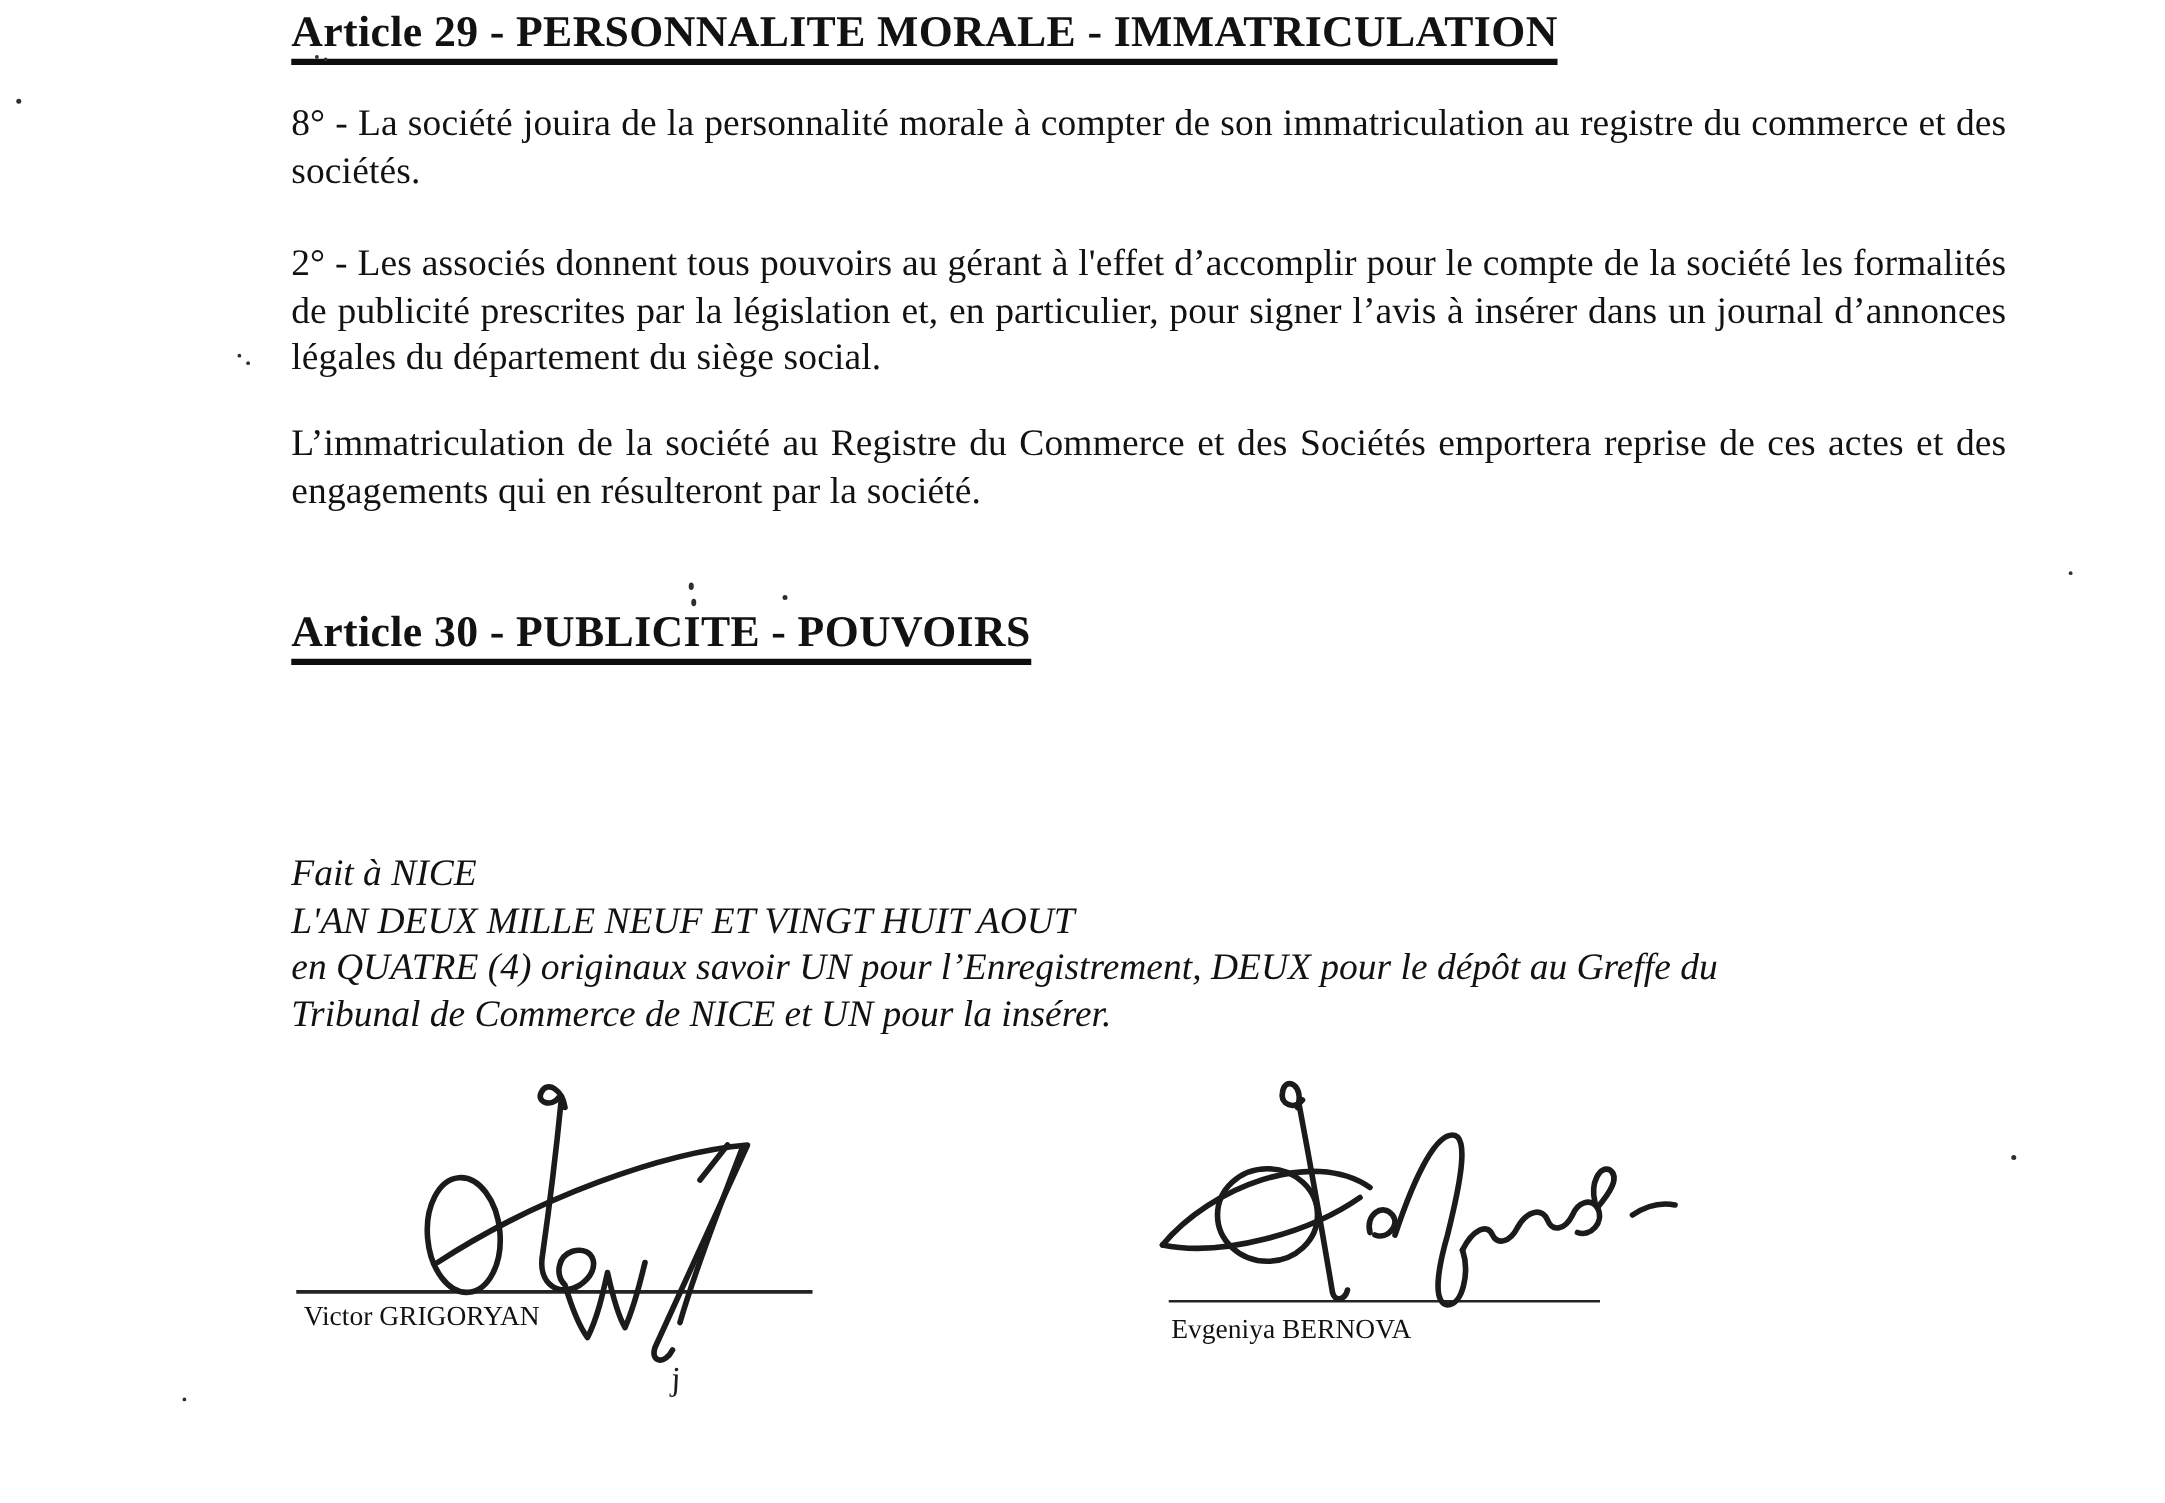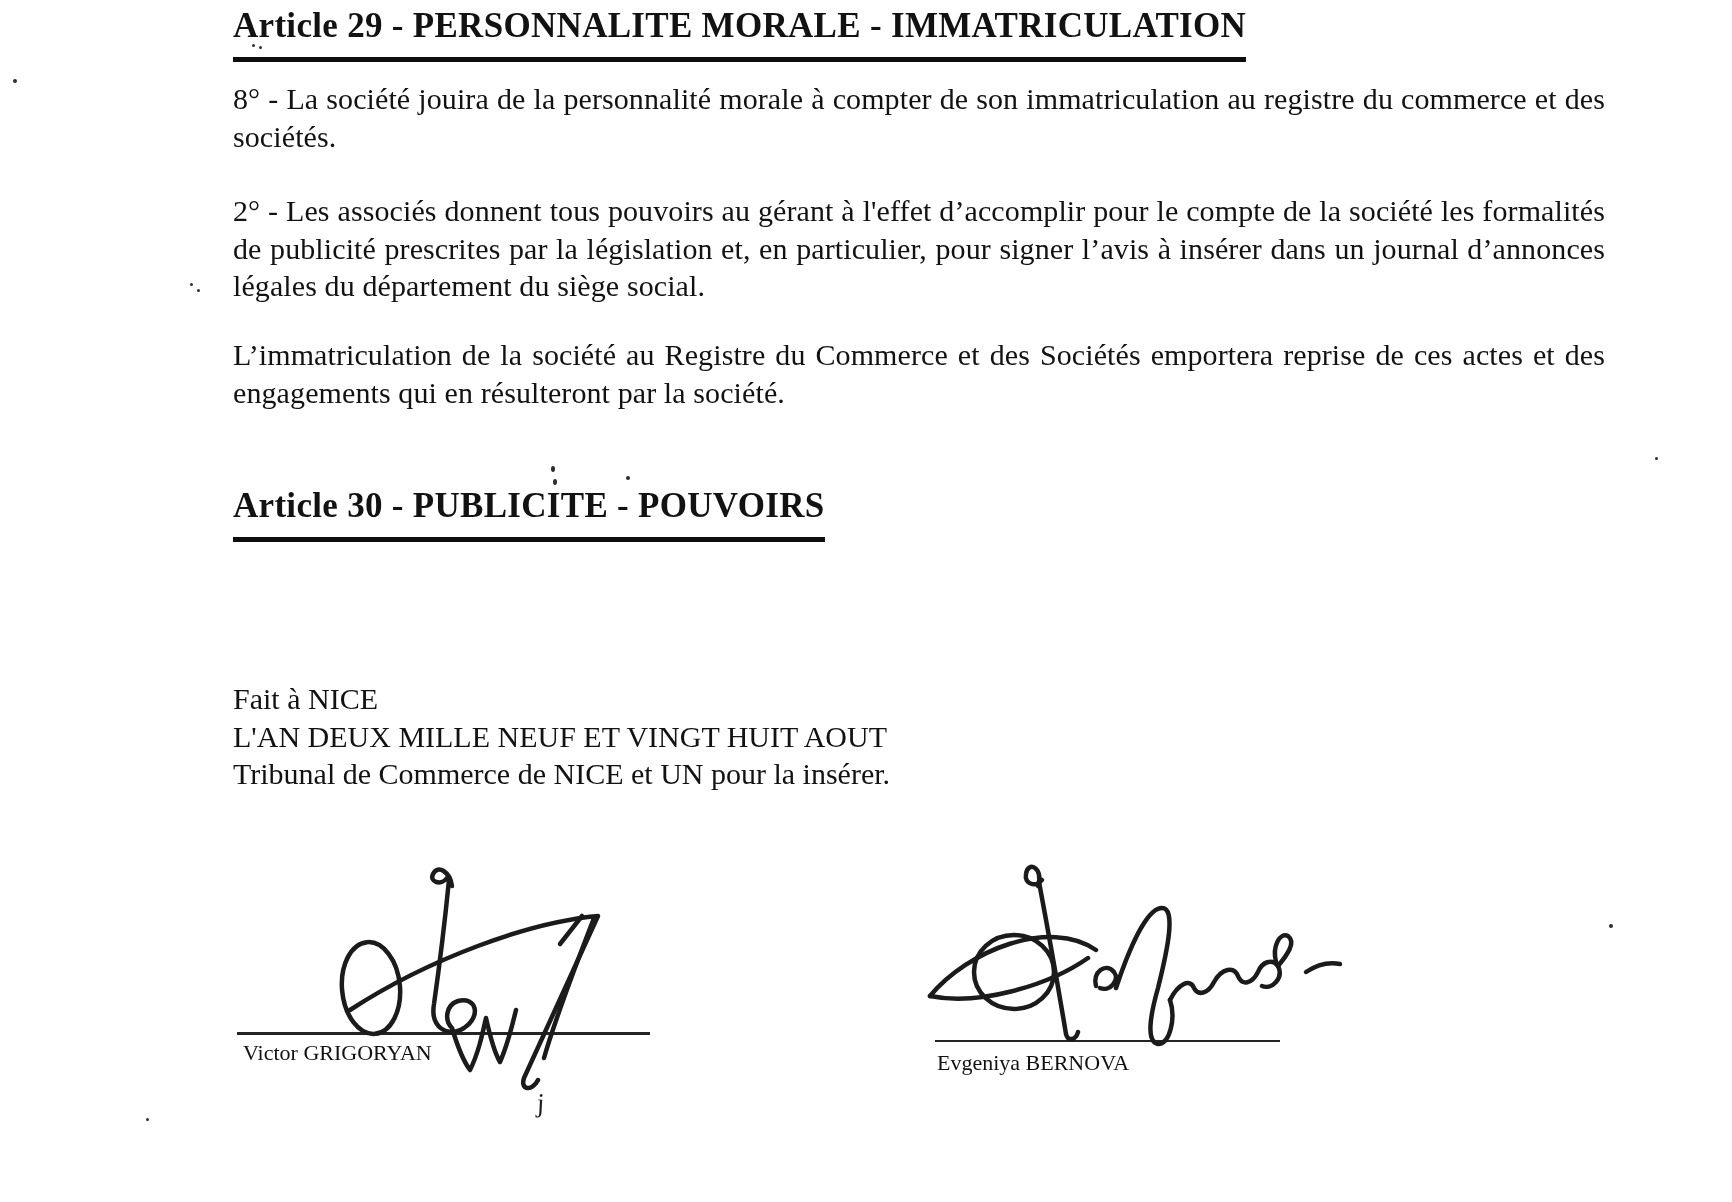--- a/index.html
+++ b/index.html
@@ -13,7 +13,7 @@
     position:absolute;left:233px;font-size:35px;font-weight:bold;letter-spacing:0.3px;
     white-space:nowrap;
   }
-  .heading .u{border-bottom:5px solid #0e0e0e;padding-bottom:12px;}
+  .heading .u{border-bottom:5px solid #0e0e0e;padding-bottom:2px;}
   .para{
     position:absolute;left:233px;width:1372px;font-size:30px;line-height:37.5px;
     text-align:justify;text-align-last:left;letter-spacing:0.1px;

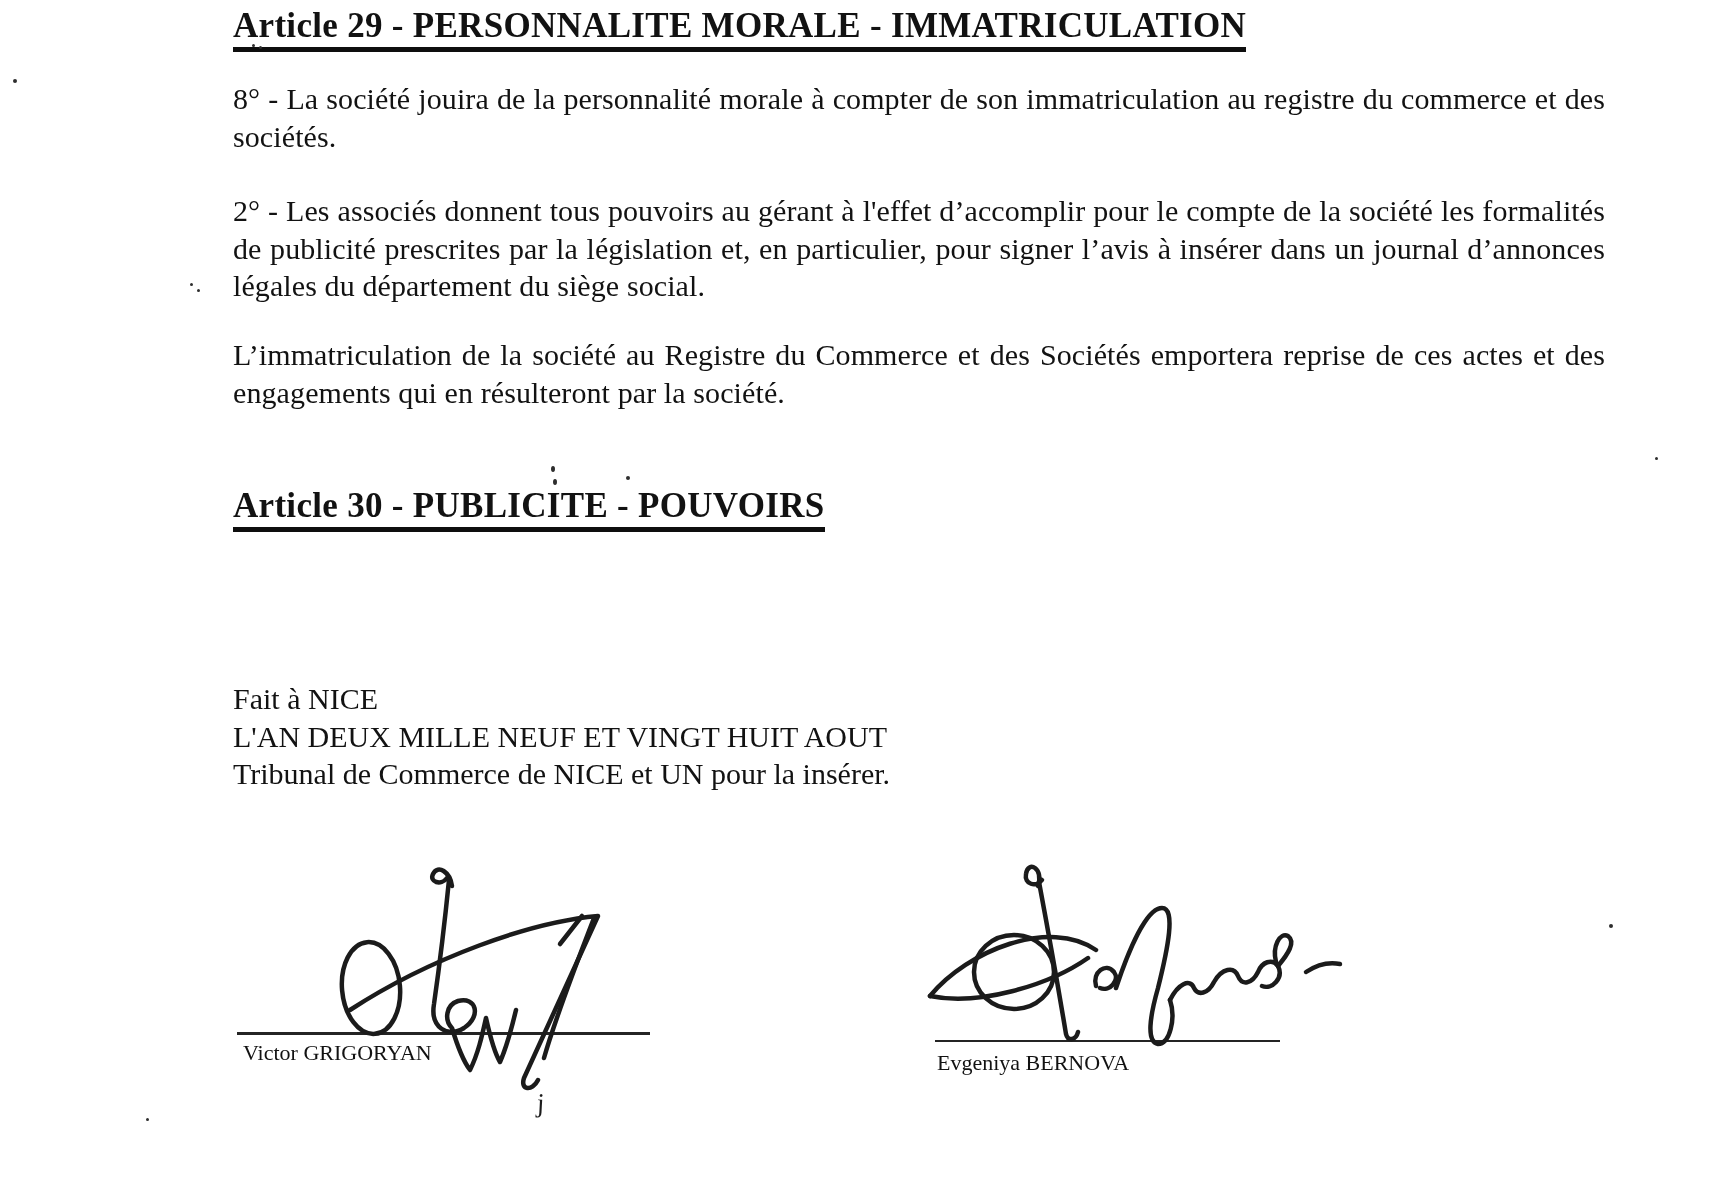--- a/index.html
+++ b/index.html
@@ -18,7 +18,7 @@
     position:absolute;left:233px;width:1372px;font-size:30px;line-height:37.5px;
     text-align:justify;text-align-last:left;letter-spacing:0.1px;
   }
-  .closing{position:absolute;left:233px;width:1420px;font-size:30px;line-height:37.5px;}
+  .closing{position:absolute;left:233px;width:1420px;font-size:30px;line-height:37.5px;font-style:italic;}
   .closing div{white-space:nowrap;}
   .sig-line{position:absolute;height:3px;background:#242424;}
   .sig-name{position:absolute;font-size:22px;white-space:nowrap;}

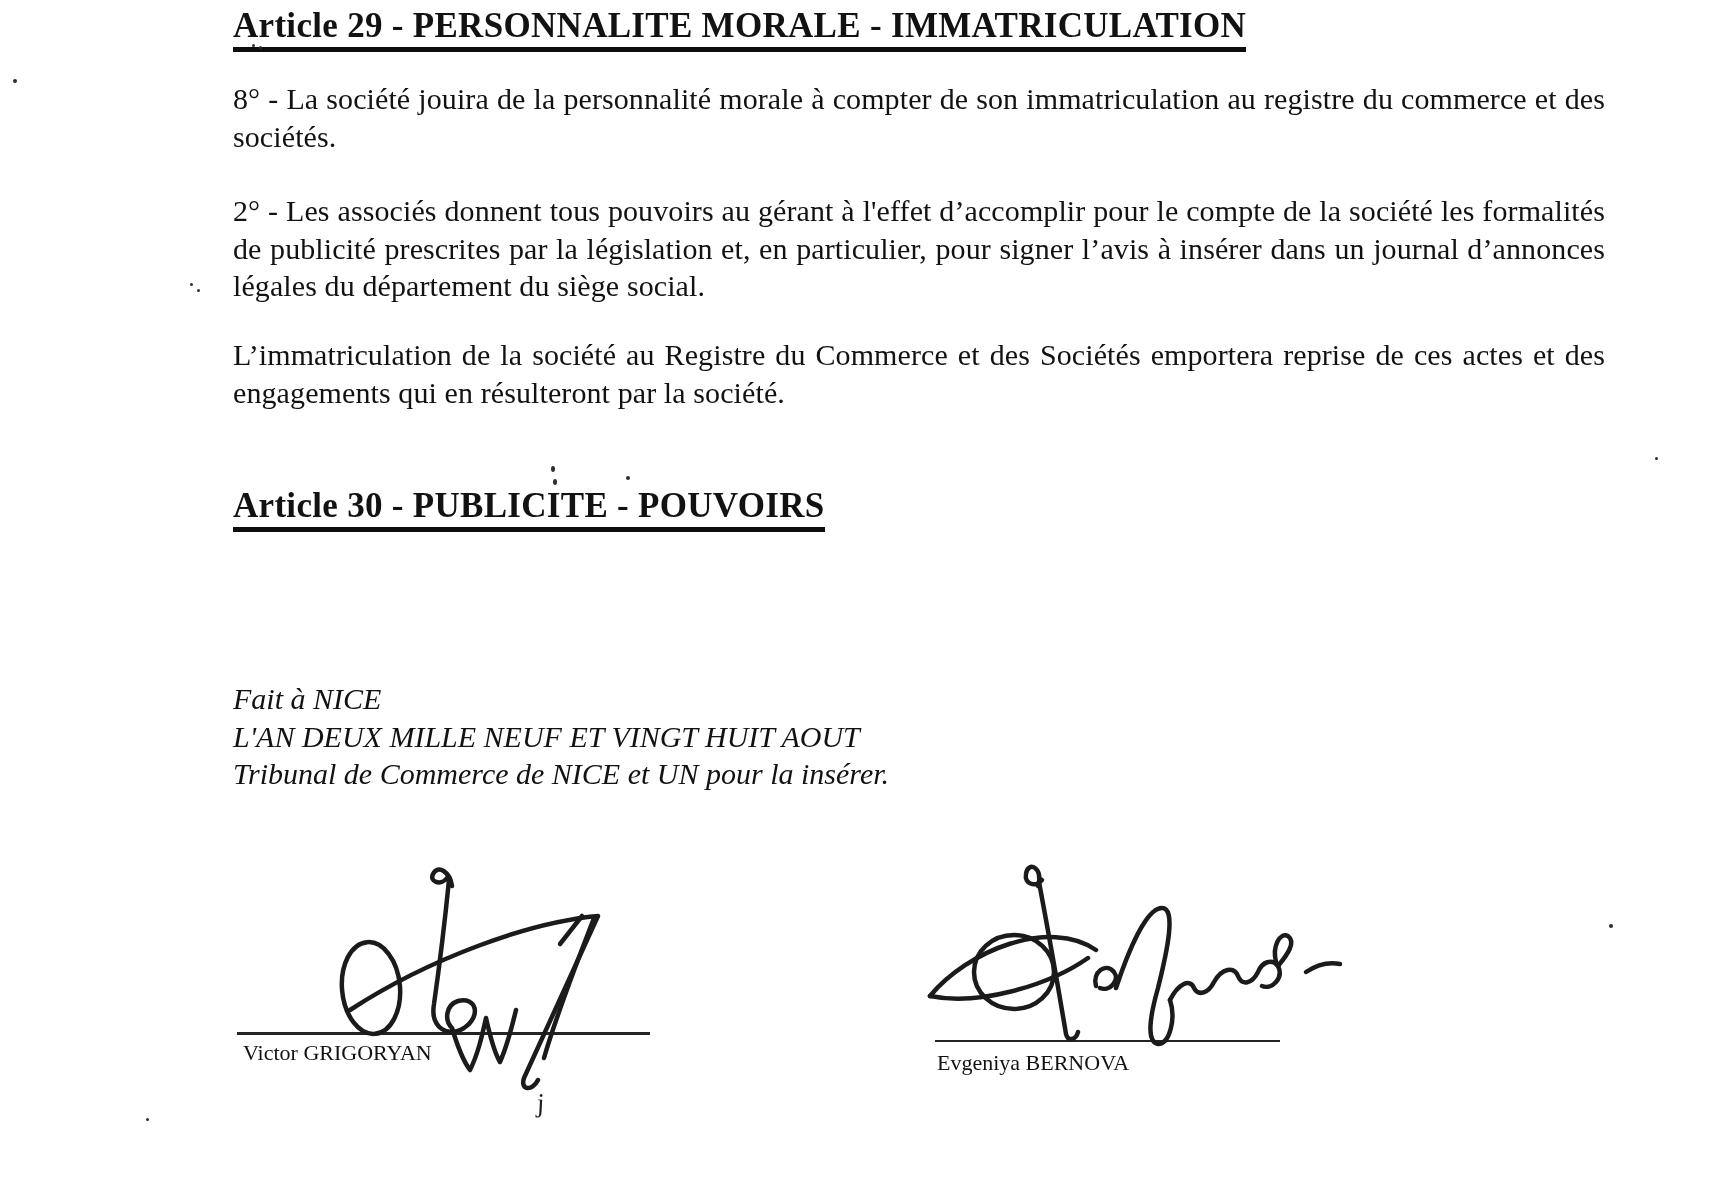--- a/index.html
+++ b/index.html
@@ -46,6 +46,7 @@
   <div class="closing" style="top:680px">
     <div>Fait à NICE</div>
     <div>L'AN DEUX MILLE NEUF ET VINGT HUIT AOUT</div>
+    <div>en QUATRE (4) originaux savoir UN pour l’Enregistrement, DEUX pour le dépôt au Greffe du</div>
     <div>Tribunal de Commerce de NICE et UN pour la insérer.</div>
   </div>
 

